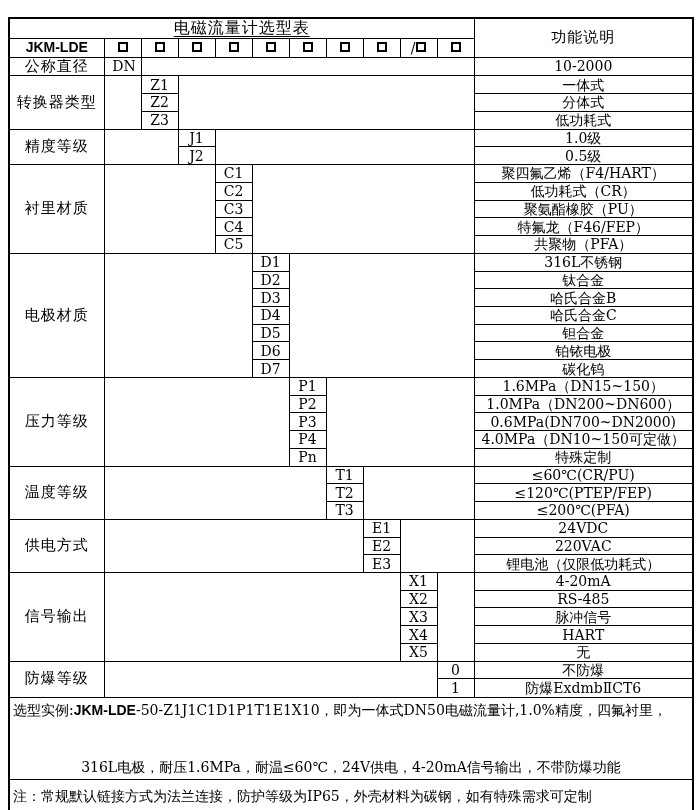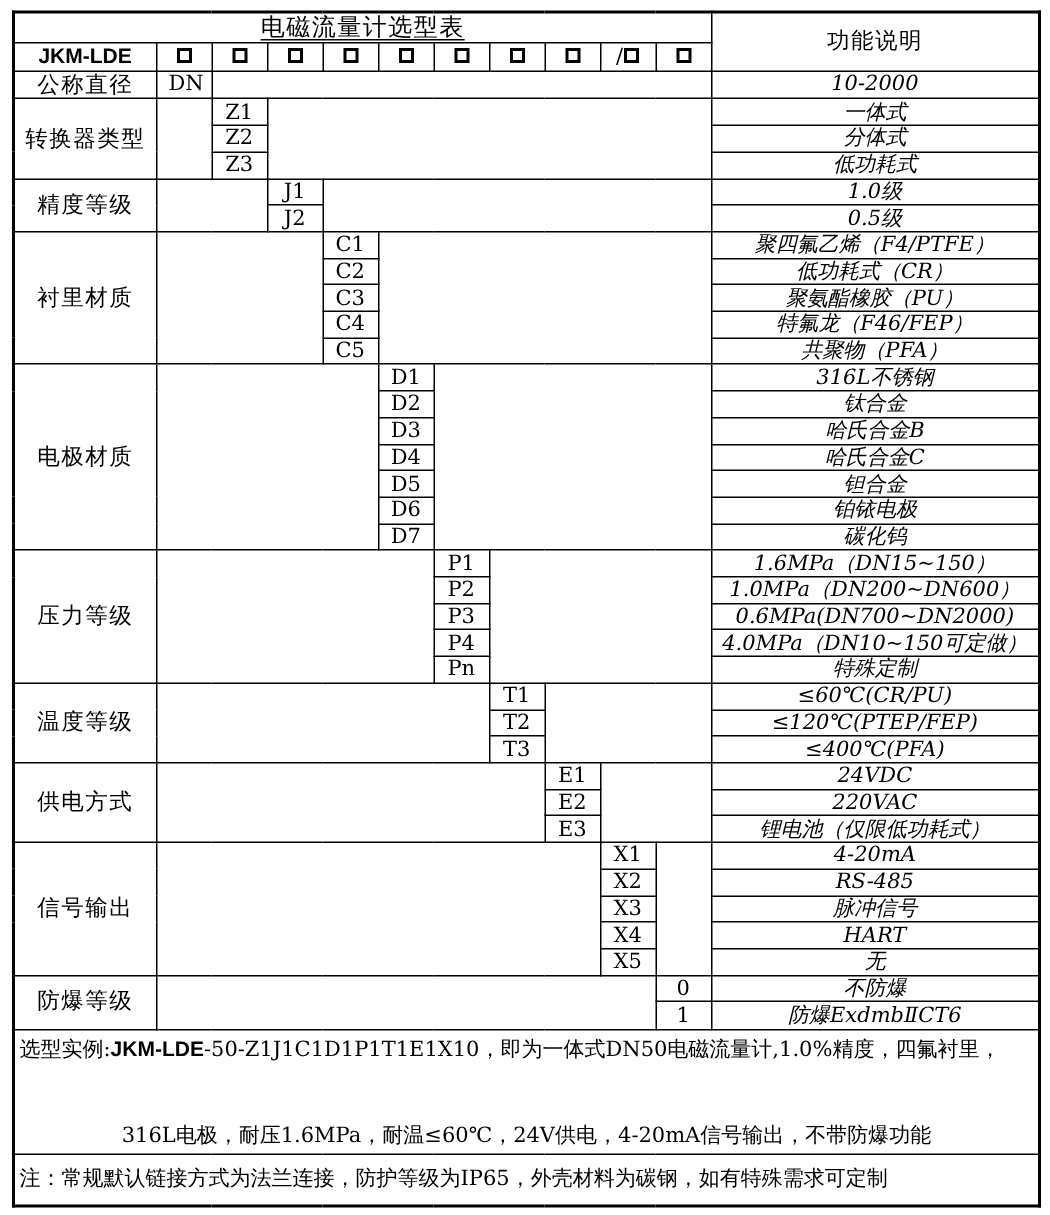--- a/index.html
+++ b/index.html
@@ -9,7 +9,7 @@
     font-family:"DejaVu Serif","Liberation Serif",serif;
     color:#000;
   }
-  .page { width:700px; height:810px; padding:7px 8px; }
+  .page { width:700px; height:810px; padding:17px 8px; }
   table.sel {
     width:684px; height:798px;
     border-collapse:collapse; table-layout:fixed;

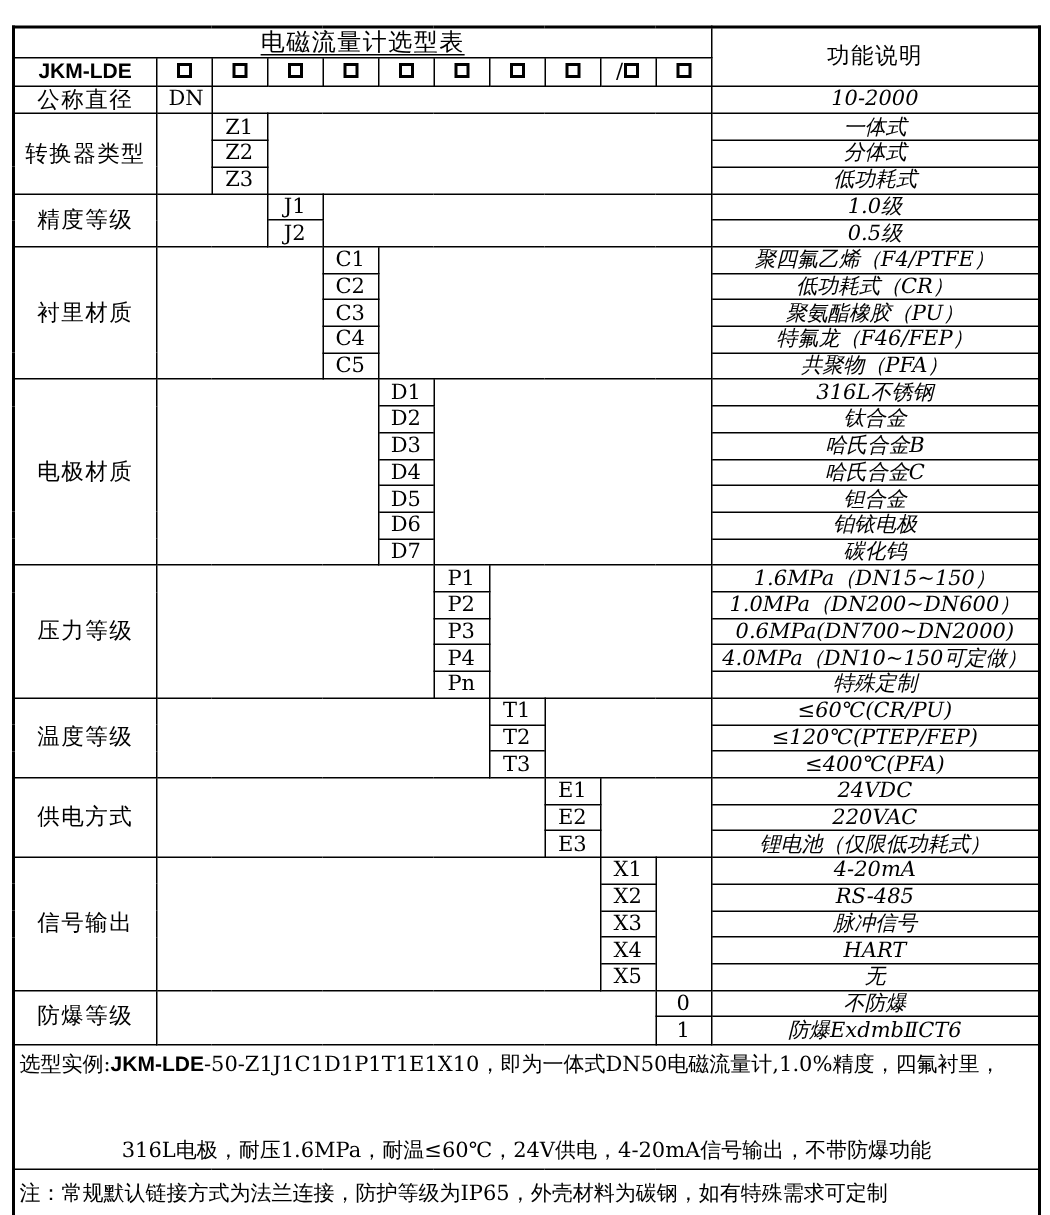--- a/index.html
+++ b/index.html
@@ -35,7 +35,7 @@
   td.lbl { font-size:15px; letter-spacing:1px;margin-top:44px; }
   td.code { font-size:14px; }
   td.code.dn { text-align:center; padding-left:3px; }
-  td.desc { font-size:14px;font-style:italic; }
+  td.desc { font-size:14px; }
   td.cb { height:19px; }
   .box {
     display:inline-block; width:10px; height:10px;

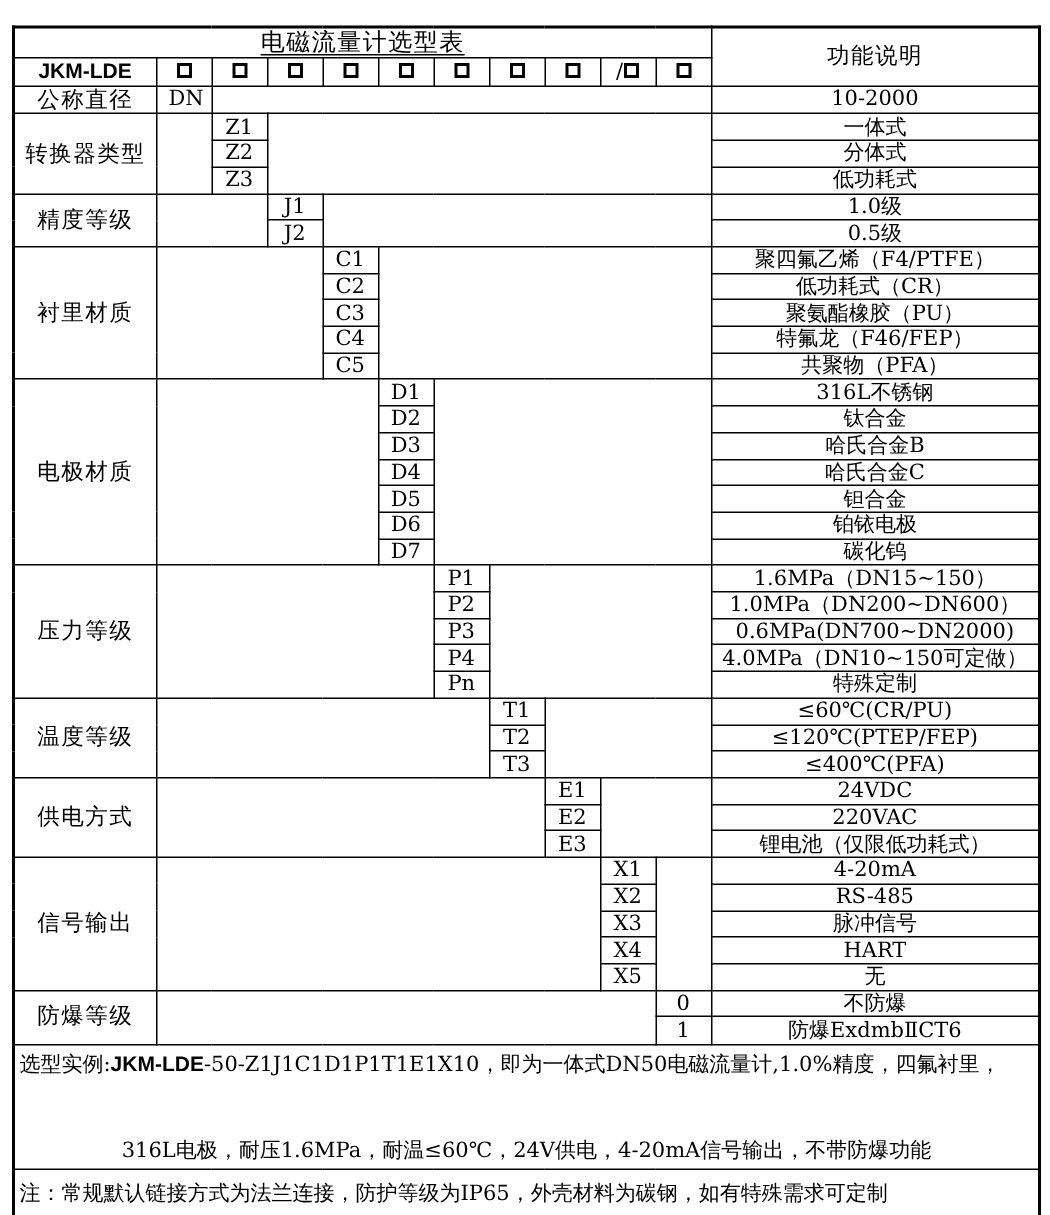--- a/index.html
+++ b/index.html
@@ -130,7 +130,7 @@
     <td class="empty" rowspan="5" colspan="3"></td>
     <td class="code">C1</td>
     <td class="empty" rowspan="5" colspan="6"></td>
-    <td class="desc">聚四氟乙烯（F4/PTFE）</td>
+    <td class="desc">聚四氟乙烯（F4/HART）</td>
   </tr>
   <tr>
     <td class="code">C2</td>

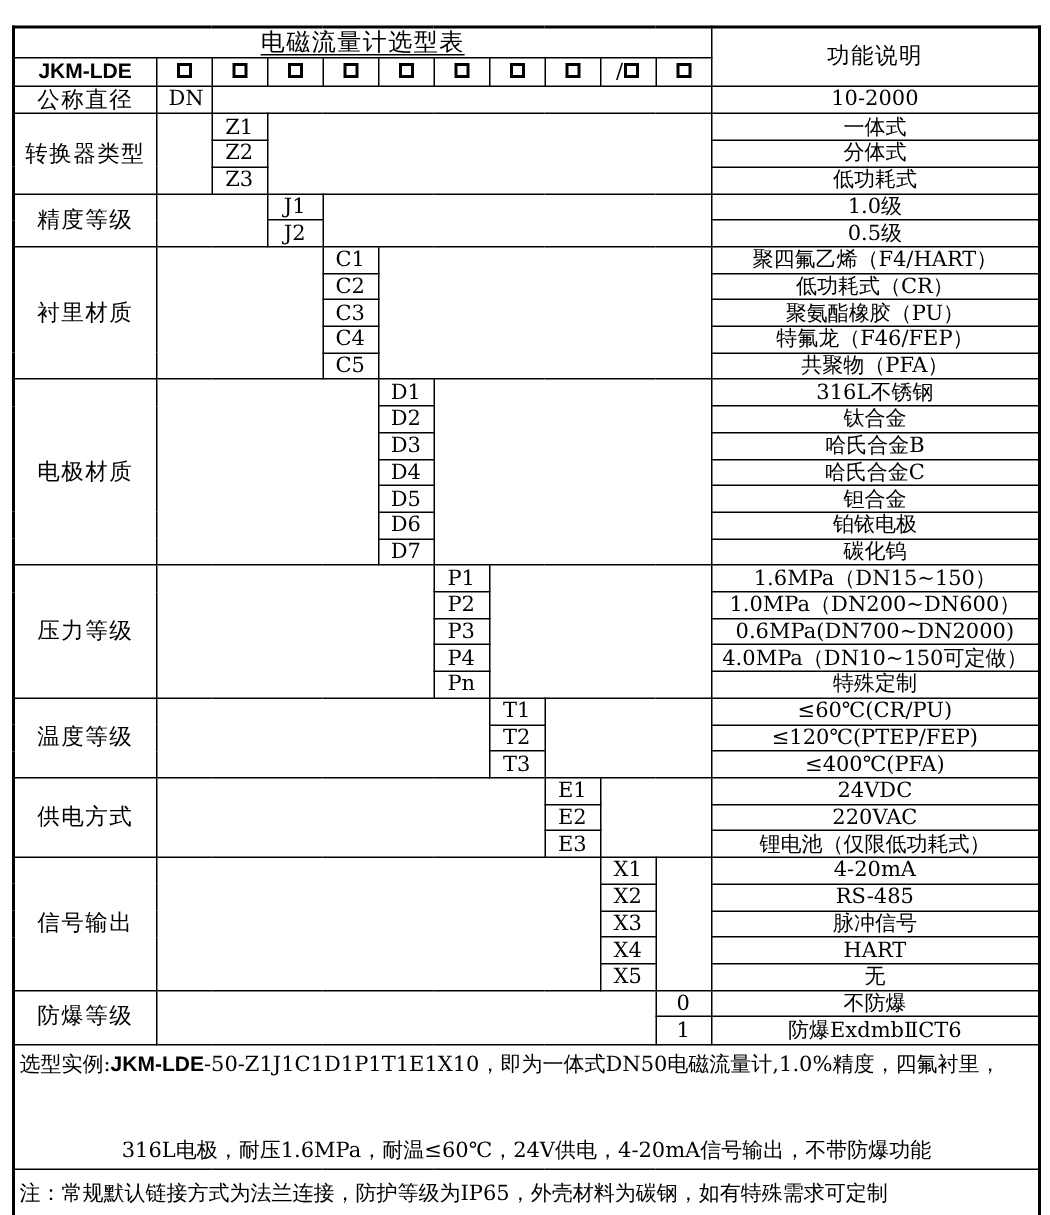--- a/index.html
+++ b/index.html
@@ -218,7 +218,7 @@
   </tr>
   <tr>
     <td class="code">T3</td>
-    <td class="desc">≤400℃(PFA)</td>
+    <td class="desc">≤200℃(PFA)</td>
   </tr>
 
   <tr>

